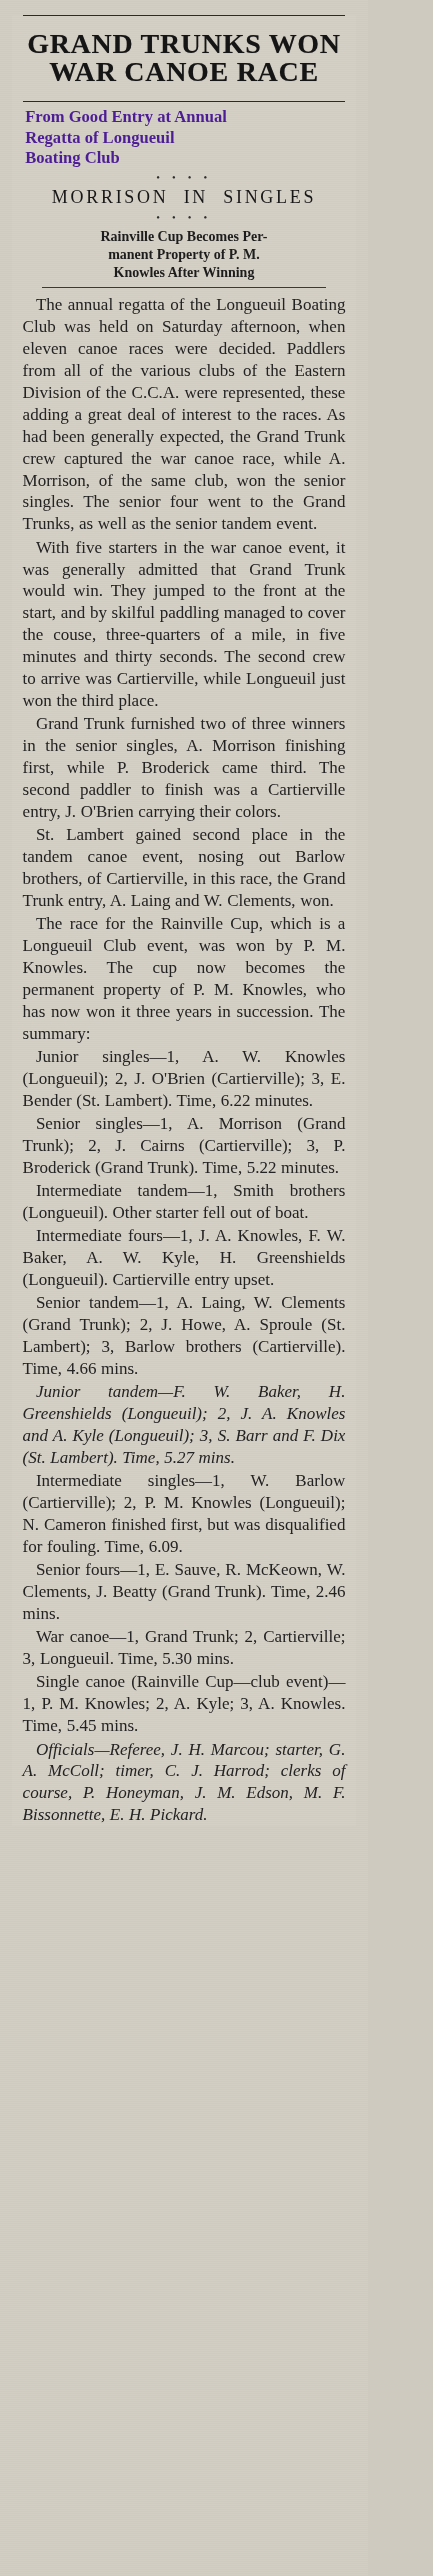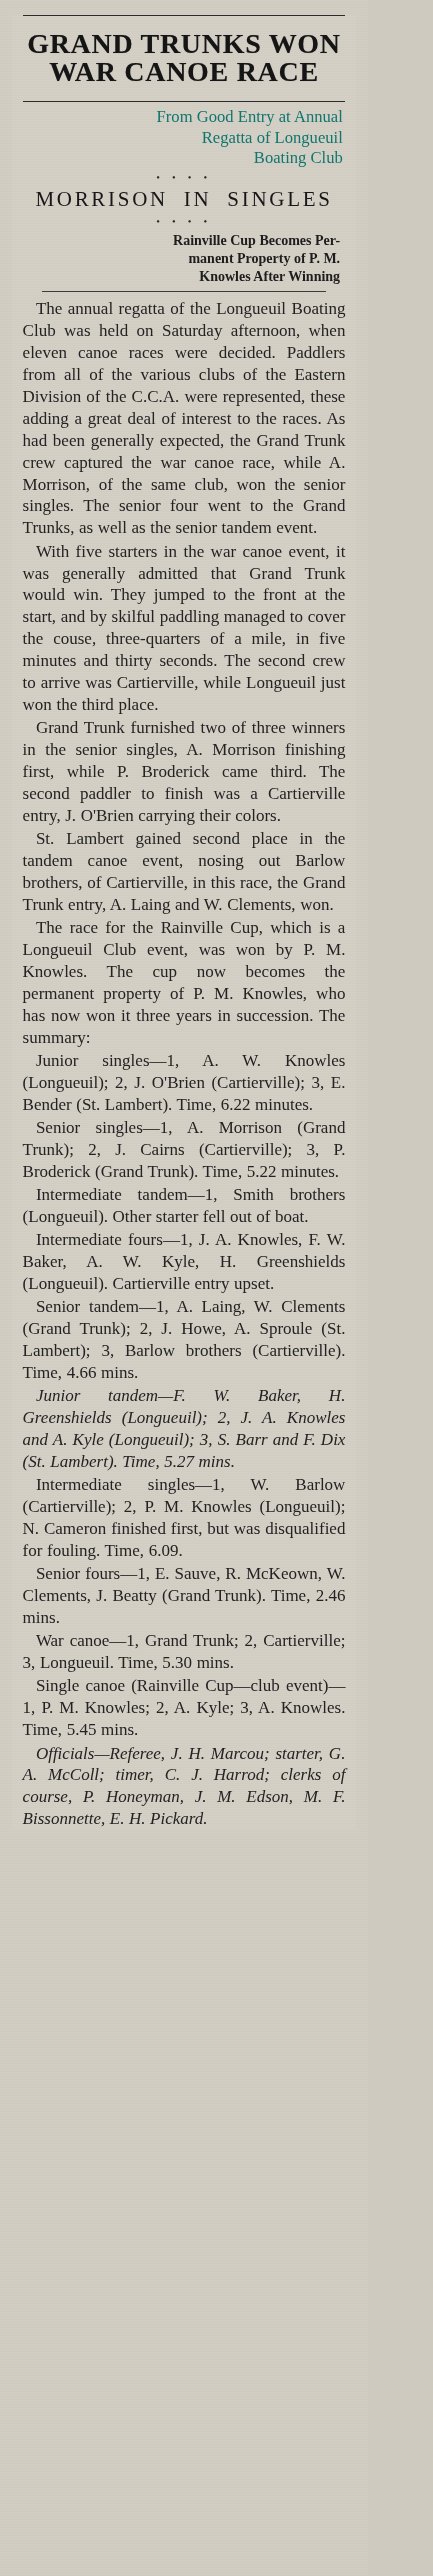--- a/index.html
+++ b/index.html
@@ -55,11 +55,11 @@
     text-shadow: 0 0 0.7px rgba(0,0,0,0.35);
   }
   .subhead {
-    text-align: right;
+    text-align: left;
     font-size: 16.6px;
     line-height: 1.22;
-    font-weight: normal;
-    color: #0f766e;
+    font-weight: bold;
+    color: #4c1d95;
     margin: 4px 6.6px 2.7px 6.6px;
   }
   .subhead .sl {

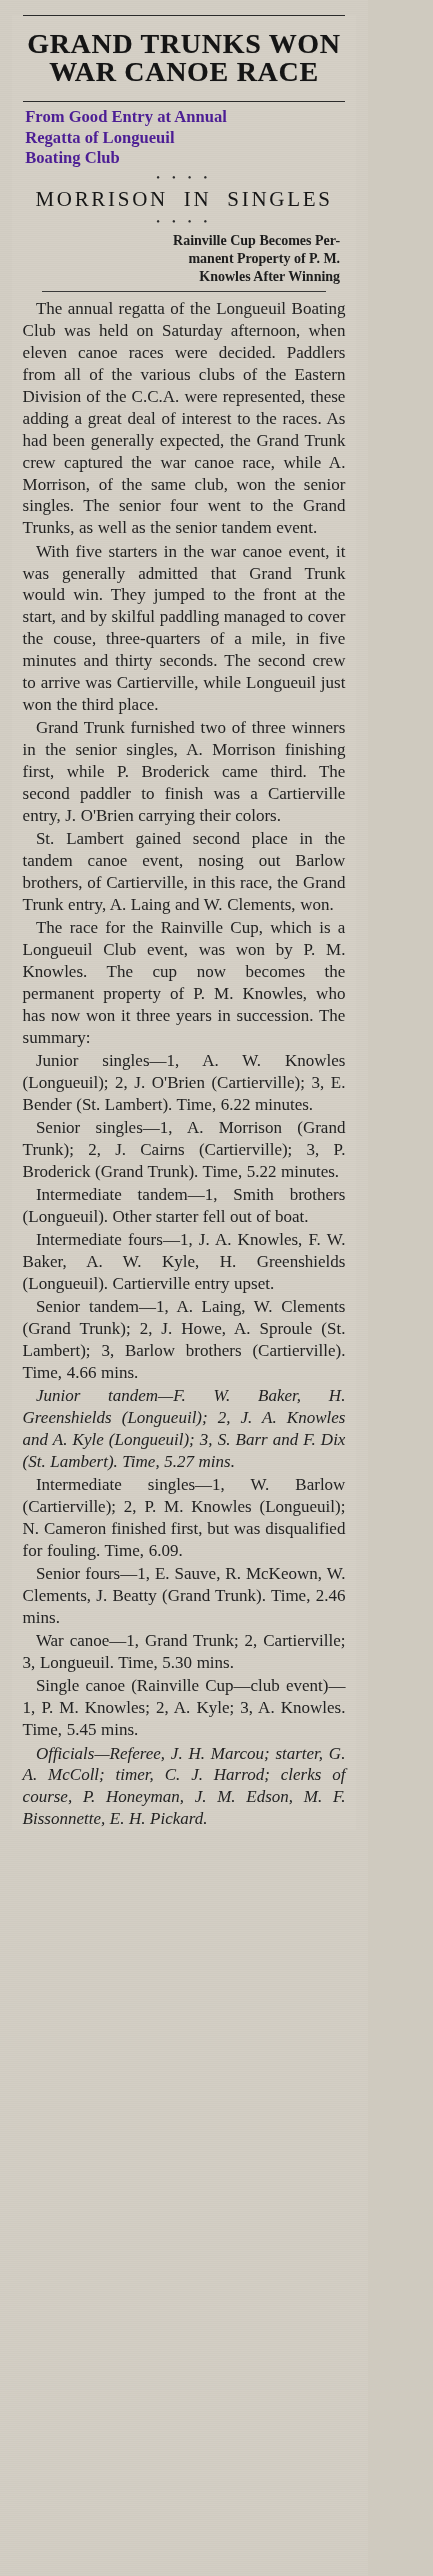--- a/index.html
+++ b/index.html
@@ -74,7 +74,7 @@
   }
   .kicker {
     text-align: center;
-    font-size: 21px;
+    font-size: 18px;
     font-weight: normal;
     letter-spacing: 2.7px;
     color: #161616;

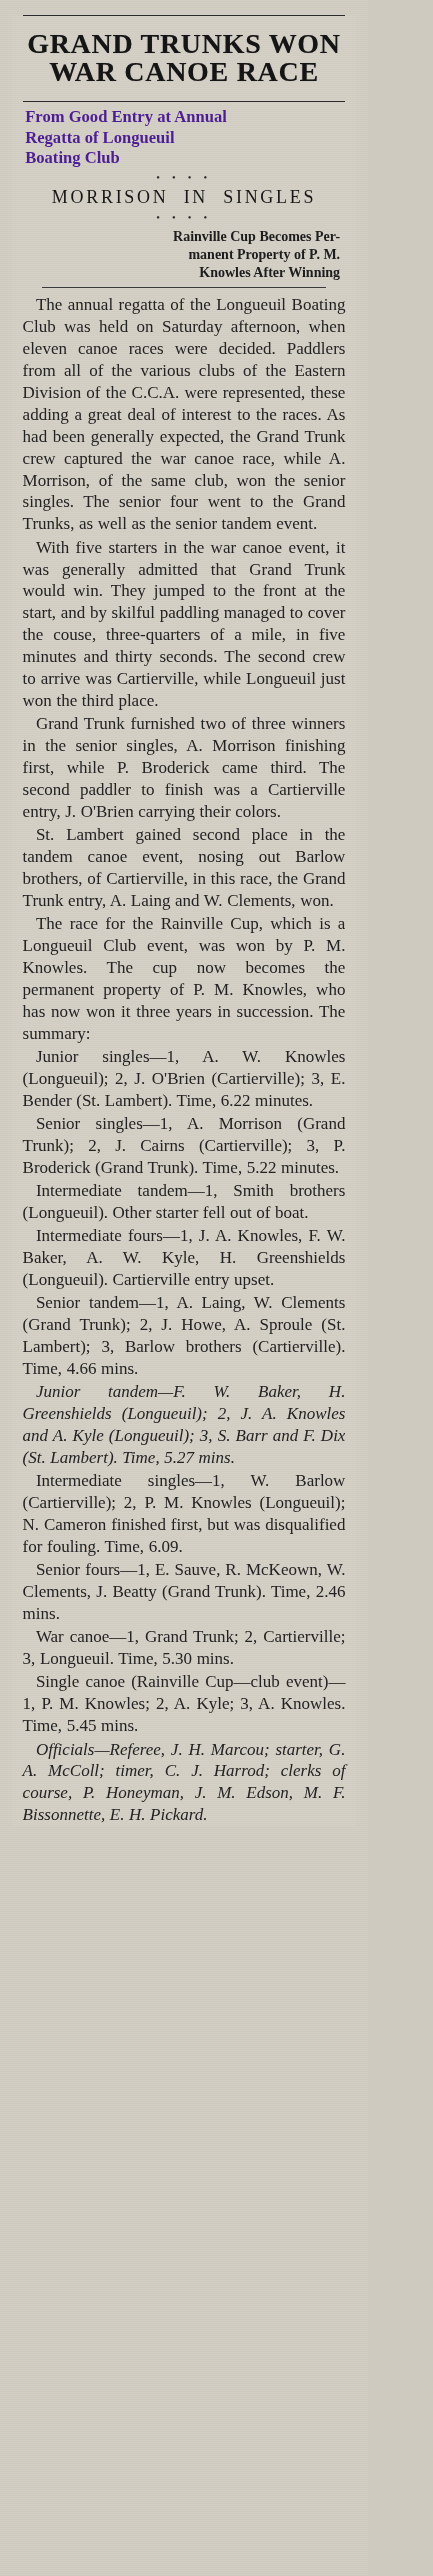--- a/index.html
+++ b/index.html
@@ -90,7 +90,6 @@
   }
   .deck .dl {
     display: block;
-    text-align: right;
   }
   .body {
     margin-top: 6.6px;

